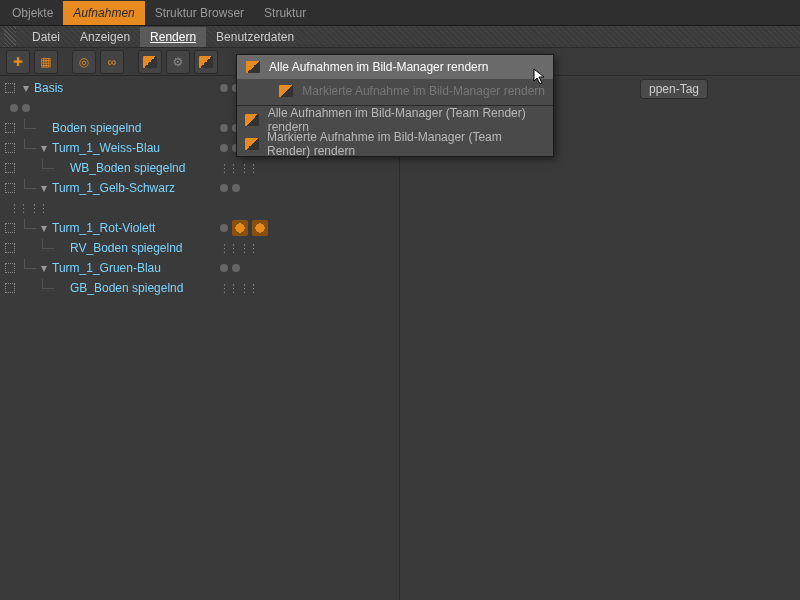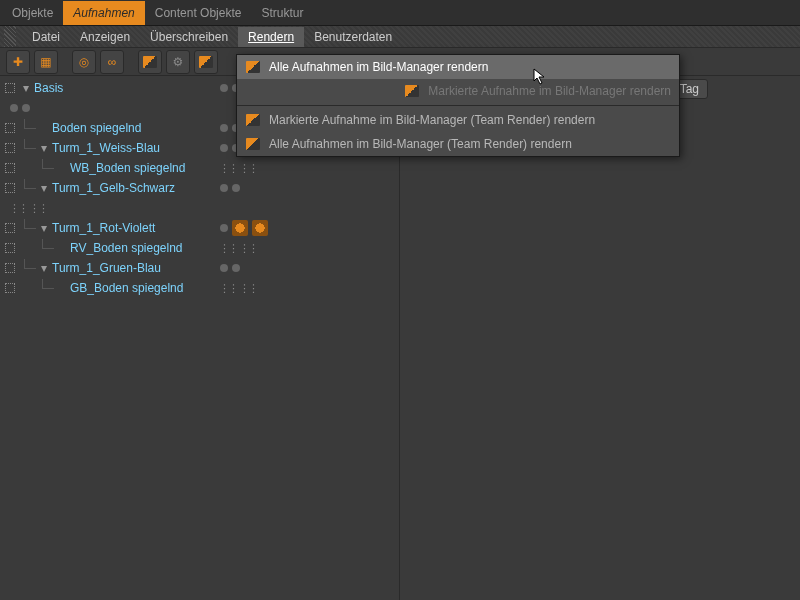--- a/index.html
+++ b/index.html
@@ -199,7 +199,7 @@
 <div class="top-tabs" id="top-tabs">
     <div class="top-tab">Objekte</div>
     <div class="top-tab active">Aufnahmen</div>
-    <div class="top-tab">Content Objekte</div>
+    <div class="top-tab">Struktur Browser</div>
     <div class="top-tab">Struktur</div>
   </div>
 

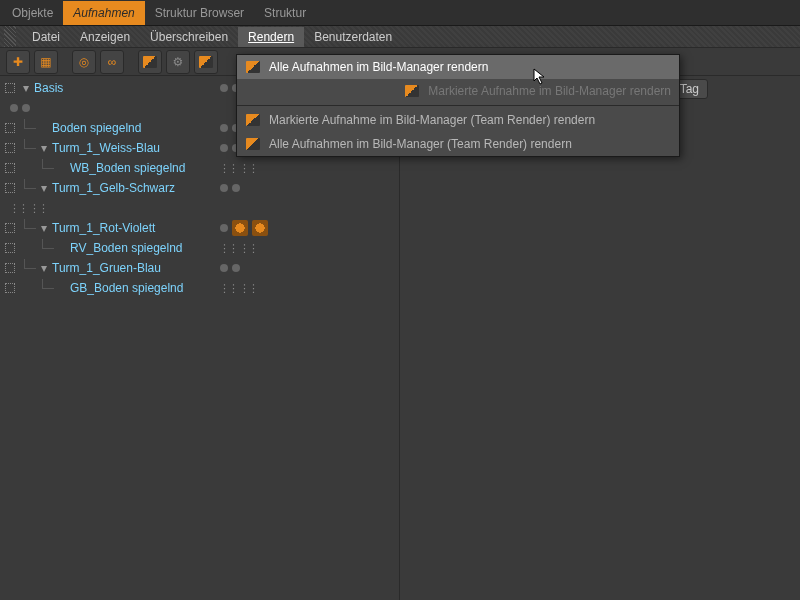--- a/index.html
+++ b/index.html
@@ -208,7 +208,6 @@
   <div id="menubar-items" style="display:flex;justify-content:space-between;">
       <div class="menu-item">Datei</div>
       <div class="menu-item">Anzeigen</div>
-      <div class="menu-item">Überschreiben</div>
       <div class="menu-item open">Rendern</div>
       <div class="menu-item">Benutzerdaten</div>
     </div>

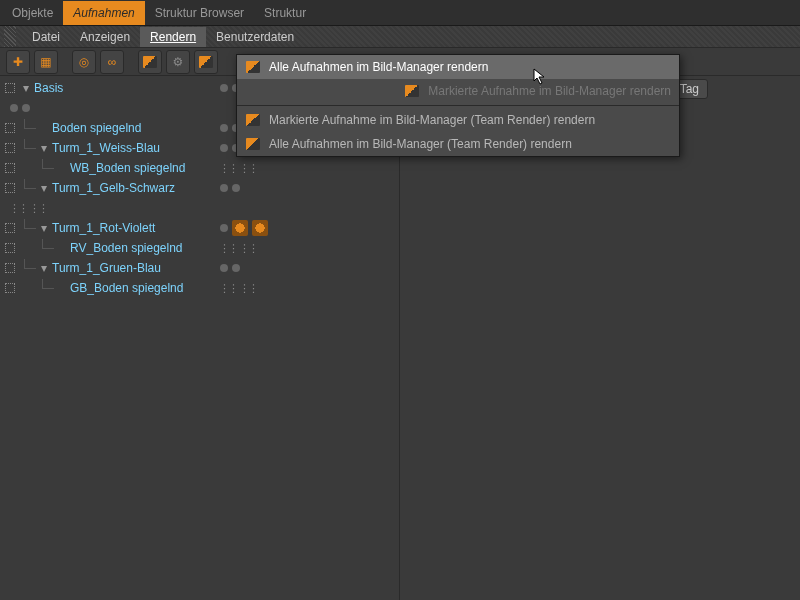--- a/index.html
+++ b/index.html
@@ -153,7 +153,7 @@
 .dropdown {
   position: absolute;
   top: 54px; left: 236px;
-  width: 444px;
+  width: 318px;
   background: #4a4a4a;
   border: 1px solid #1a1a1a;
   box-shadow: 2px 2px 8px rgba(0,0,0,0.5);

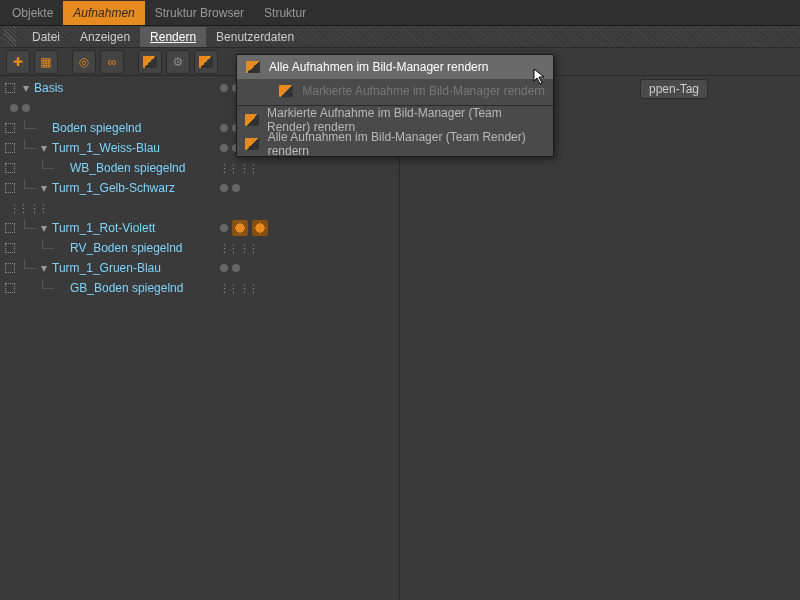--- a/index.html
+++ b/index.html
@@ -404,13 +404,13 @@
       <div class="dd-icon">
         <div class="clap-icon"></div>
       </div>
-      <span>Markierte Aufnahme im Bild-Manager (Team Render) rendern</span>
+      <span>Alle Aufnahmen im Bild-Manager (Team Render) rendern</span>
     </div>
     <div class="dd-item normal">
       <div class="dd-icon">
         <div class="clap-icon"></div>
       </div>
-      <span>Alle Aufnahmen im Bild-Manager (Team Render) rendern</span>
+      <span>Markierte Aufnahme im Bild-Manager (Team Render) rendern</span>
     </div>
   </div>
 

